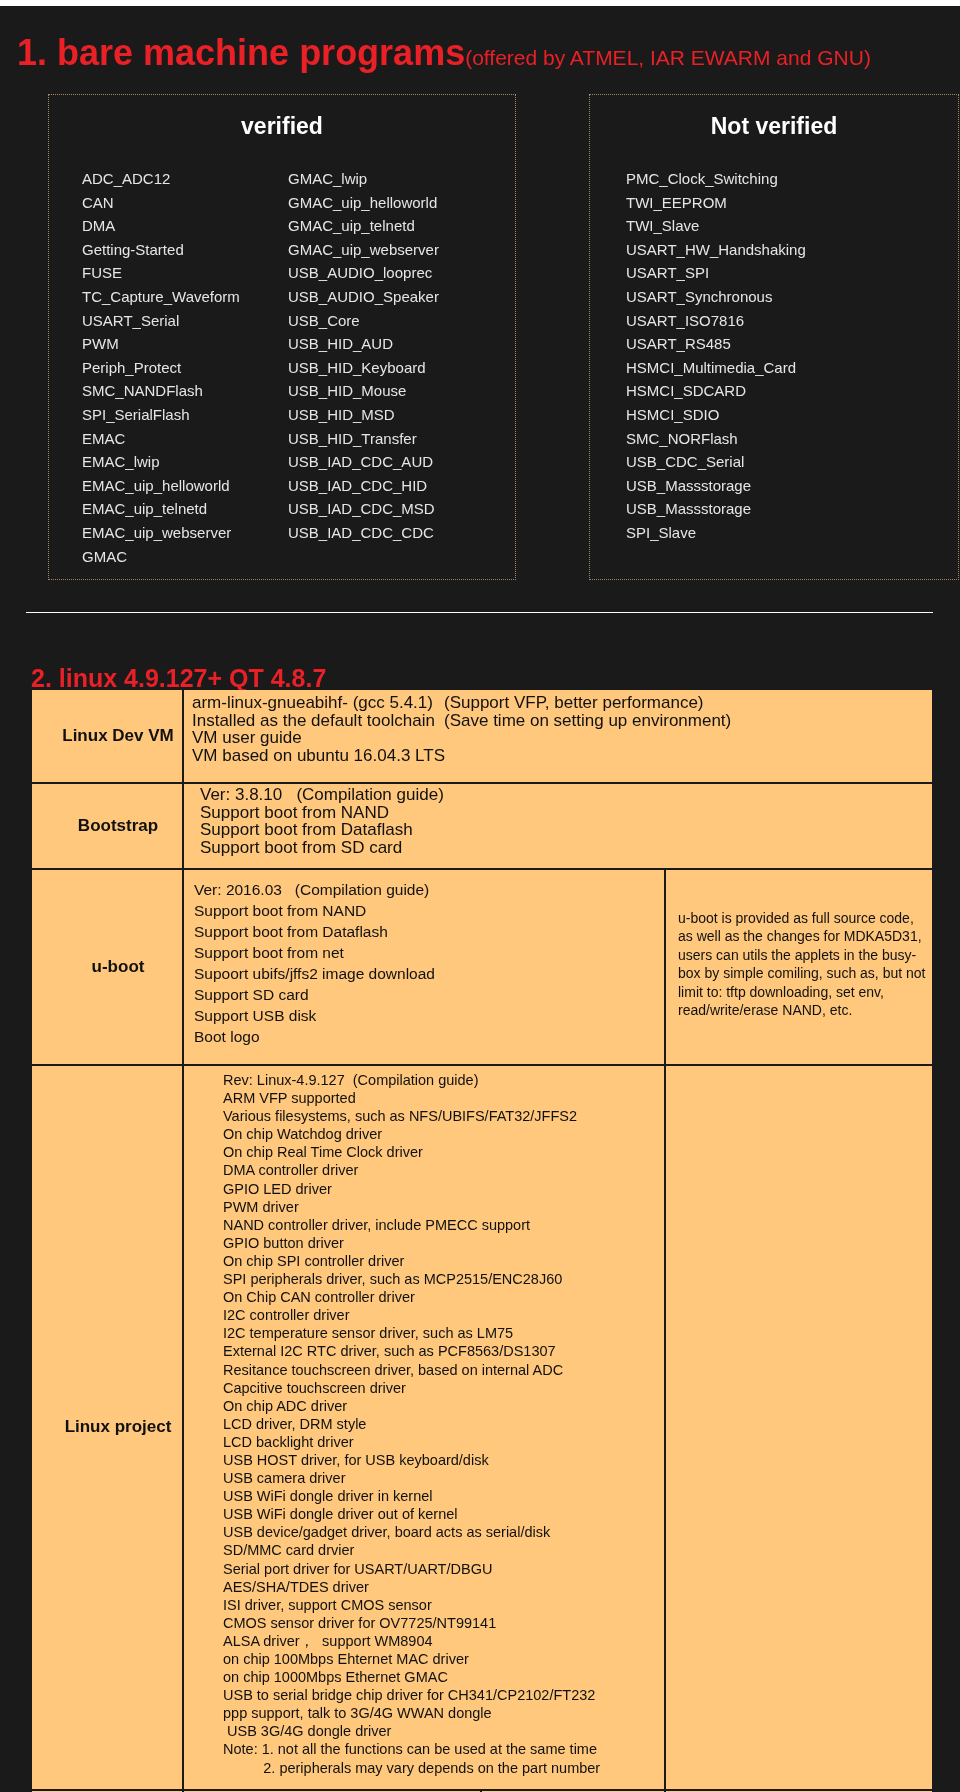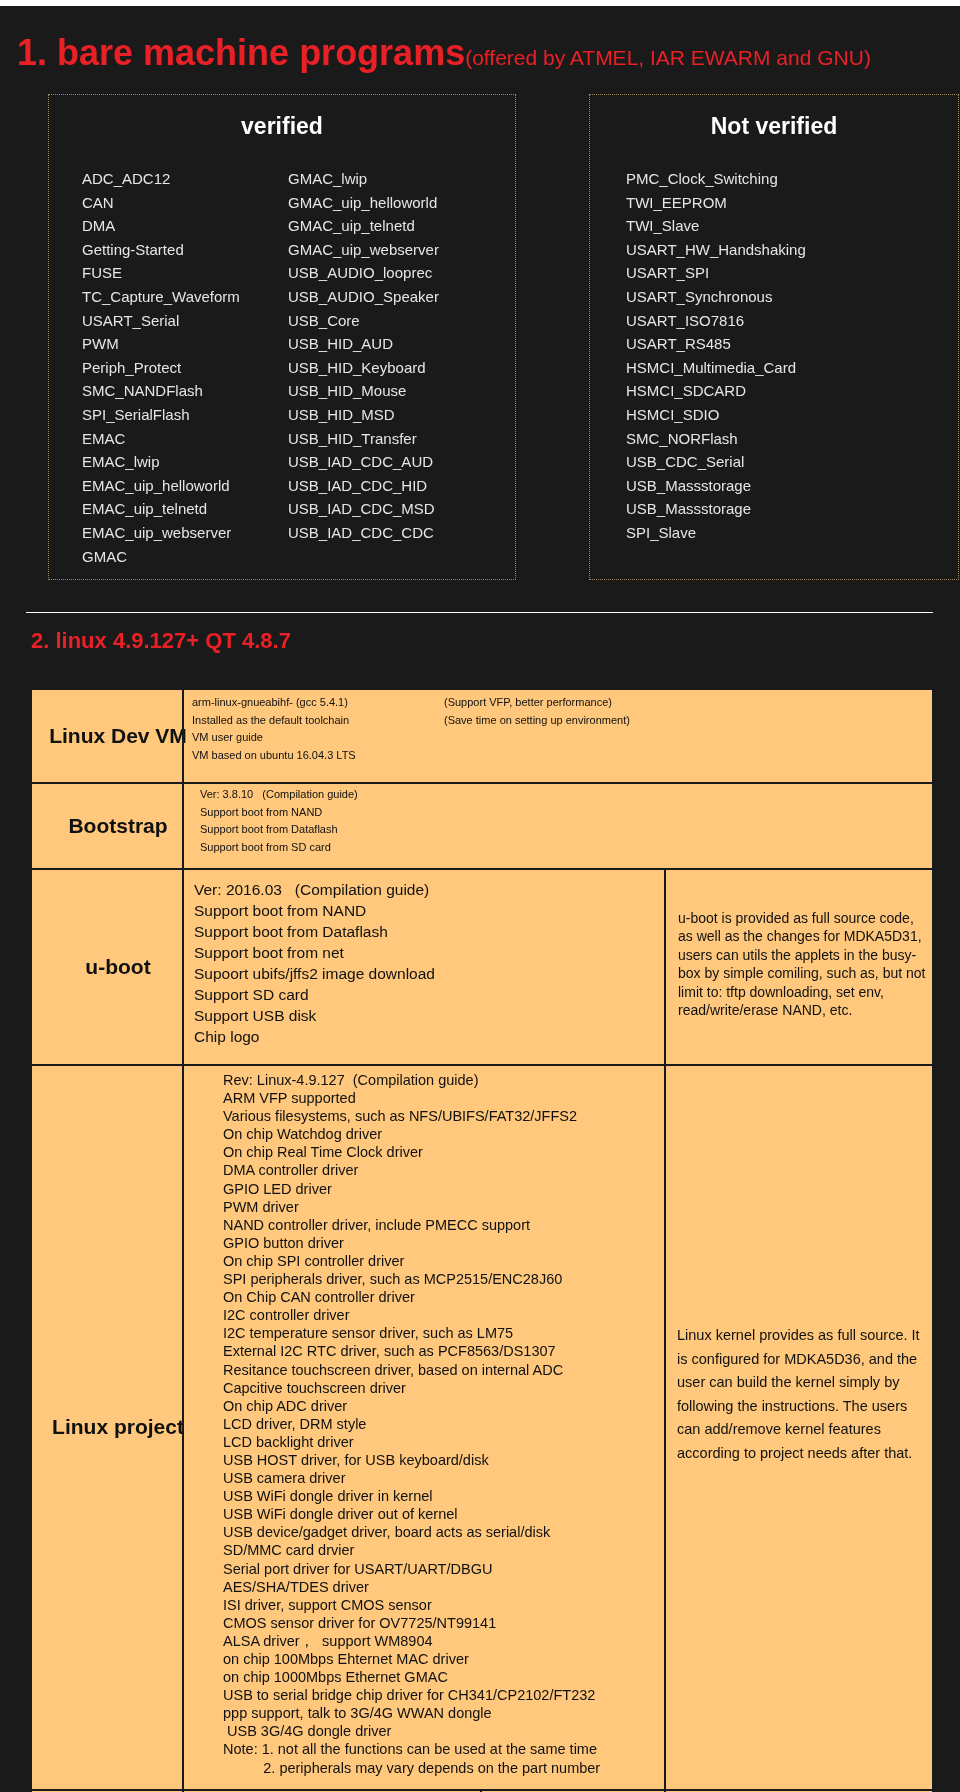--- a/index.html
+++ b/index.html
@@ -34,8 +34,8 @@
     .notverified .col.c1 { left: 36px; }
     .divider { position: absolute; left: 26px; top: 612px; width: 907px; height: 1px; background: #ffffff; }
     .h2 {
-      position: absolute; left: 31px; top: 628px;
-      color: #ea2027; font-size: 22px; font-weight: bold; white-space: nowrap;
+      position: absolute; left: 31px; top: 664px;
+      color: #ea2027; font-size: 25px; font-weight: bold; white-space: nowrap;
     }
     .tbl {
       position: absolute; left: 32px; top: 690px; width: 900px; height: 1102px;

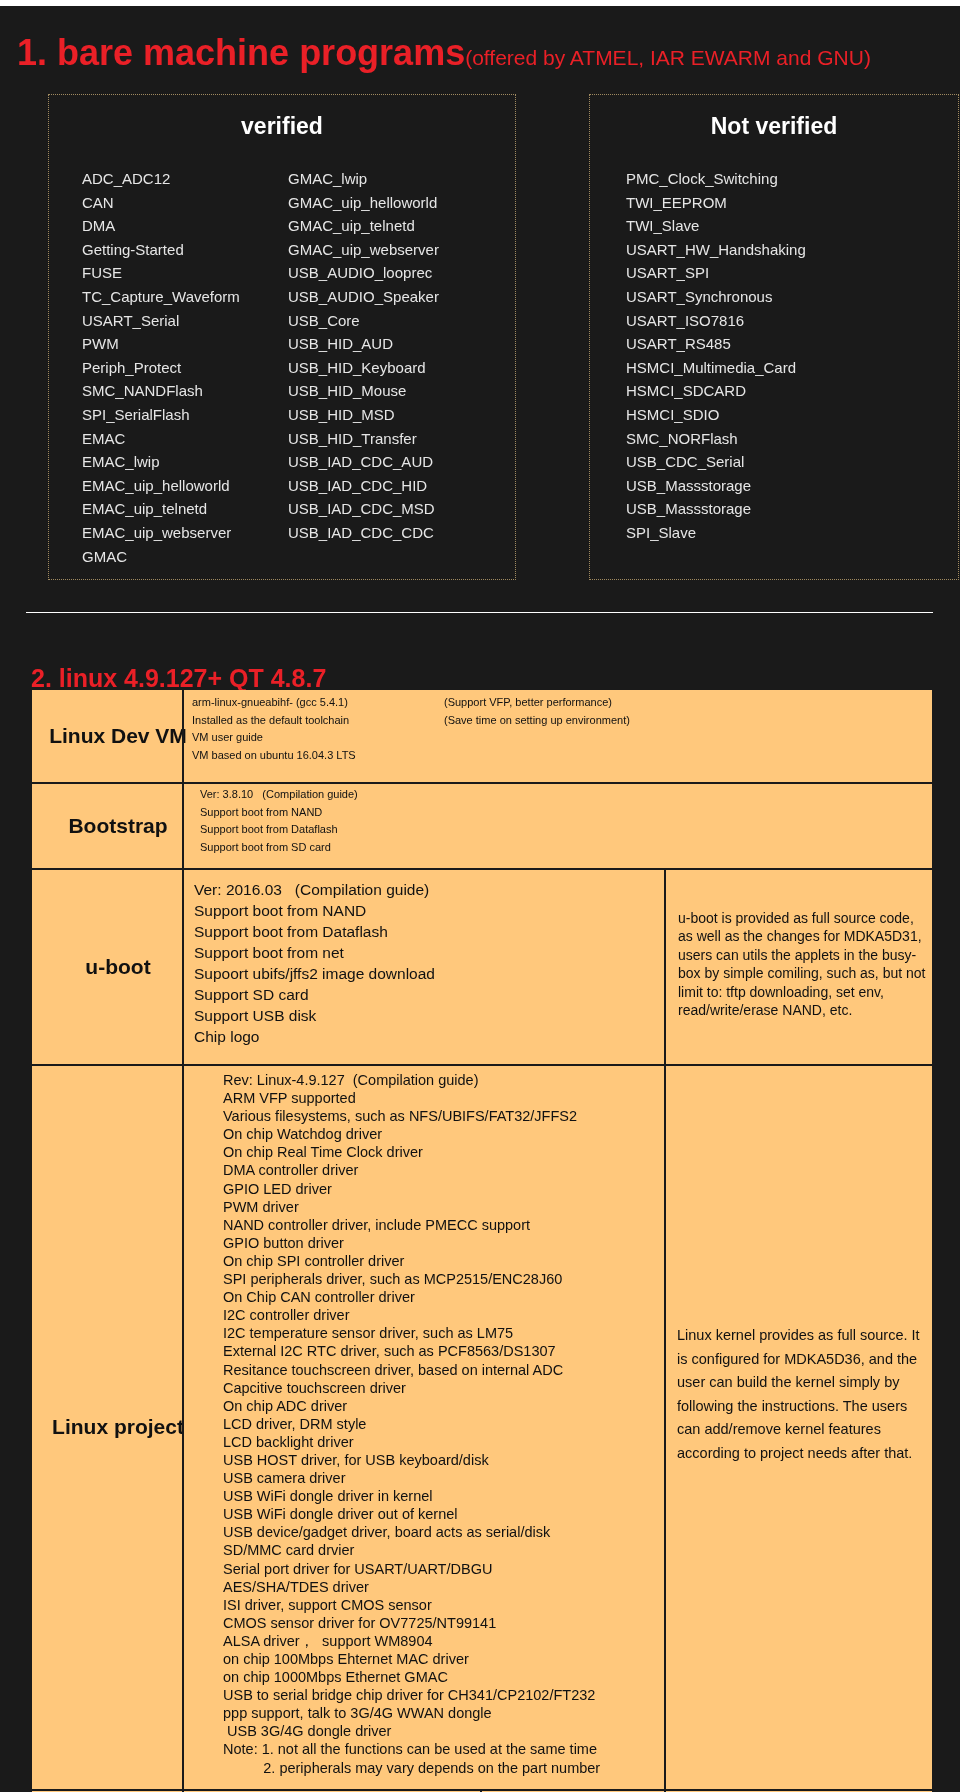--- a/index.html
+++ b/index.html
@@ -48,7 +48,7 @@
       position: absolute; left: 0; width: 172px; display: flex; align-items: center; justify-content: center;
       font-weight: bold; font-size: 21px; color: #111;
     }
-    .lines { font-size: 11px; line-height: 17.6px; white-space: pre; }
+    .lines { font-size: 17px; line-height: 17.6px; white-space: pre; }
     .lines.uboot { font-size: 15.5px; line-height: 21px; }
     .lines.kernel { font-size: 14.5px; line-height: 18.1px; margin-left: 31px; }
     .note { font-size: 14px; line-height: 18.4px; }

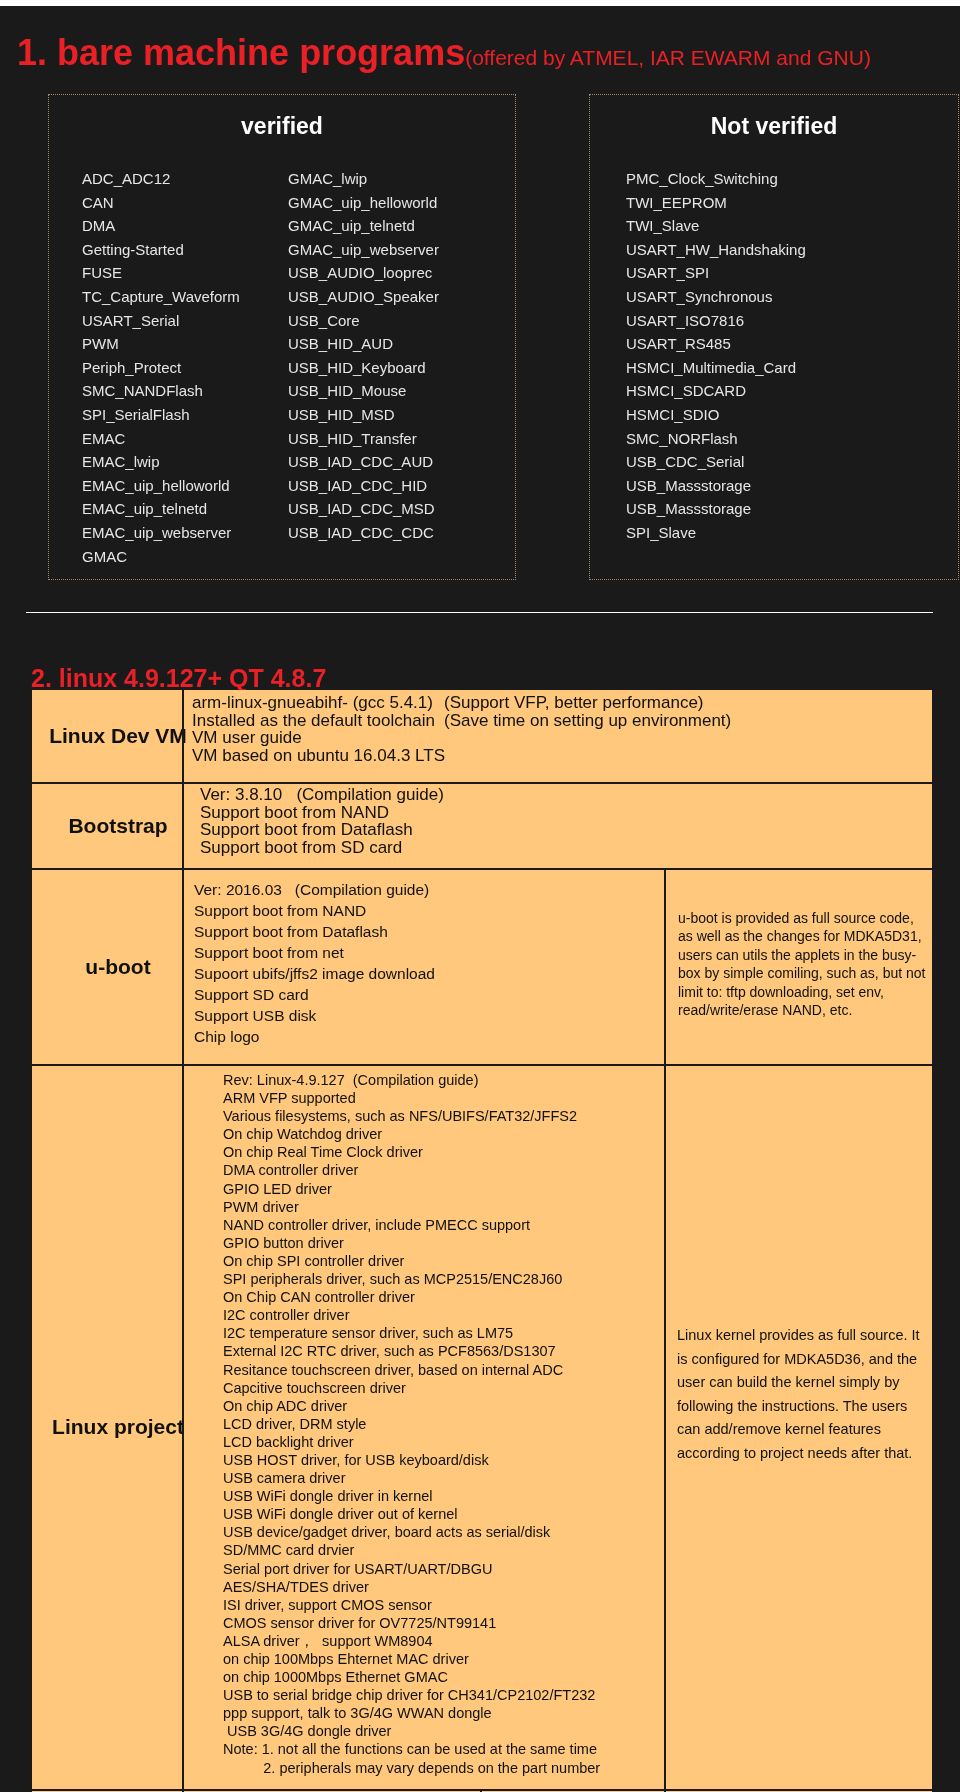--- a/index.html
+++ b/index.html
@@ -46,7 +46,7 @@
     .vline { position: absolute; width: 2px; background: #1a1a1a; }
     .label-cell {
       position: absolute; left: 0; width: 172px; display: flex; align-items: center; justify-content: center;
-      font-weight: bold; font-size: 21px; color: #111;
+      font-weight: bold; font-size: 17px; color: #111;
     }
     .lines { font-size: 17px; line-height: 17.6px; white-space: pre; }
     .lines.uboot { font-size: 15.5px; line-height: 21px; }

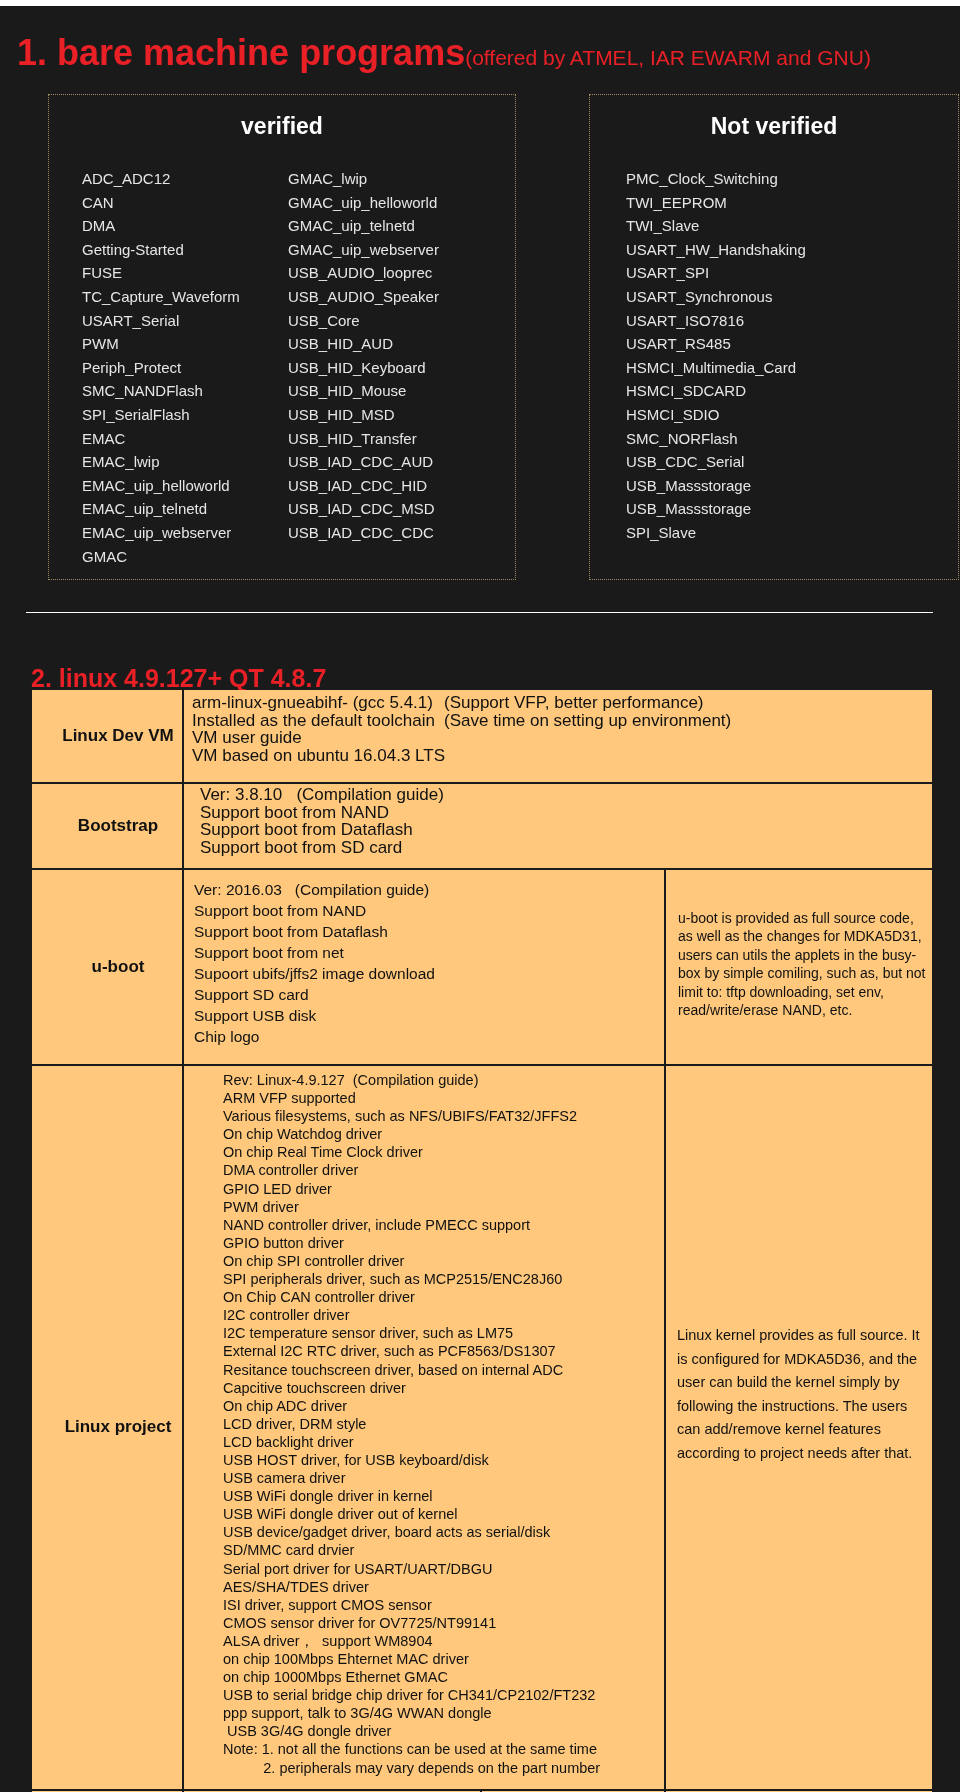--- a/index.html
+++ b/index.html
@@ -143,7 +143,7 @@
   <div class="hline" style="left:0;top:178px;width:900px;"></div>
 
   <div class="label-cell" style="top:180px;height:194px;">u-boot</div>
-  <div class="cell lines uboot" style="left:162px;top:189px;"><div>Ver: 2016.03   (Compilation guide)</div><div>Support boot from NAND</div><div>Support boot from Dataflash</div><div>Support boot from net</div><div>Supoort ubifs/jffs2 image download</div><div>Support SD card</div><div>Support USB disk</div><div>Chip logo</div></div>
+  <div class="cell lines uboot" style="left:162px;top:189px;"><div>Ver: 2016.03   (Compilation guide)</div><div>Support boot from NAND</div><div>Support boot from Dataflash</div><div>Support boot from net</div><div>Supoort ubifs/jffs2 image download</div><div>Support SD card</div><div>Support USB disk</div><div>Boot logo</div></div>
   <div class="cell note" style="left:646px;top:219px;width:248px;">u-boot is provided as full source code, as well as the changes for MDKA5D31, users can utils the applets in the busy-box by simple comiling, such as, but not limit to: tftp downloading, set env, read/write/erase NAND, etc.</div>
   <div class="hline" style="left:0;top:374px;width:900px;"></div>
 

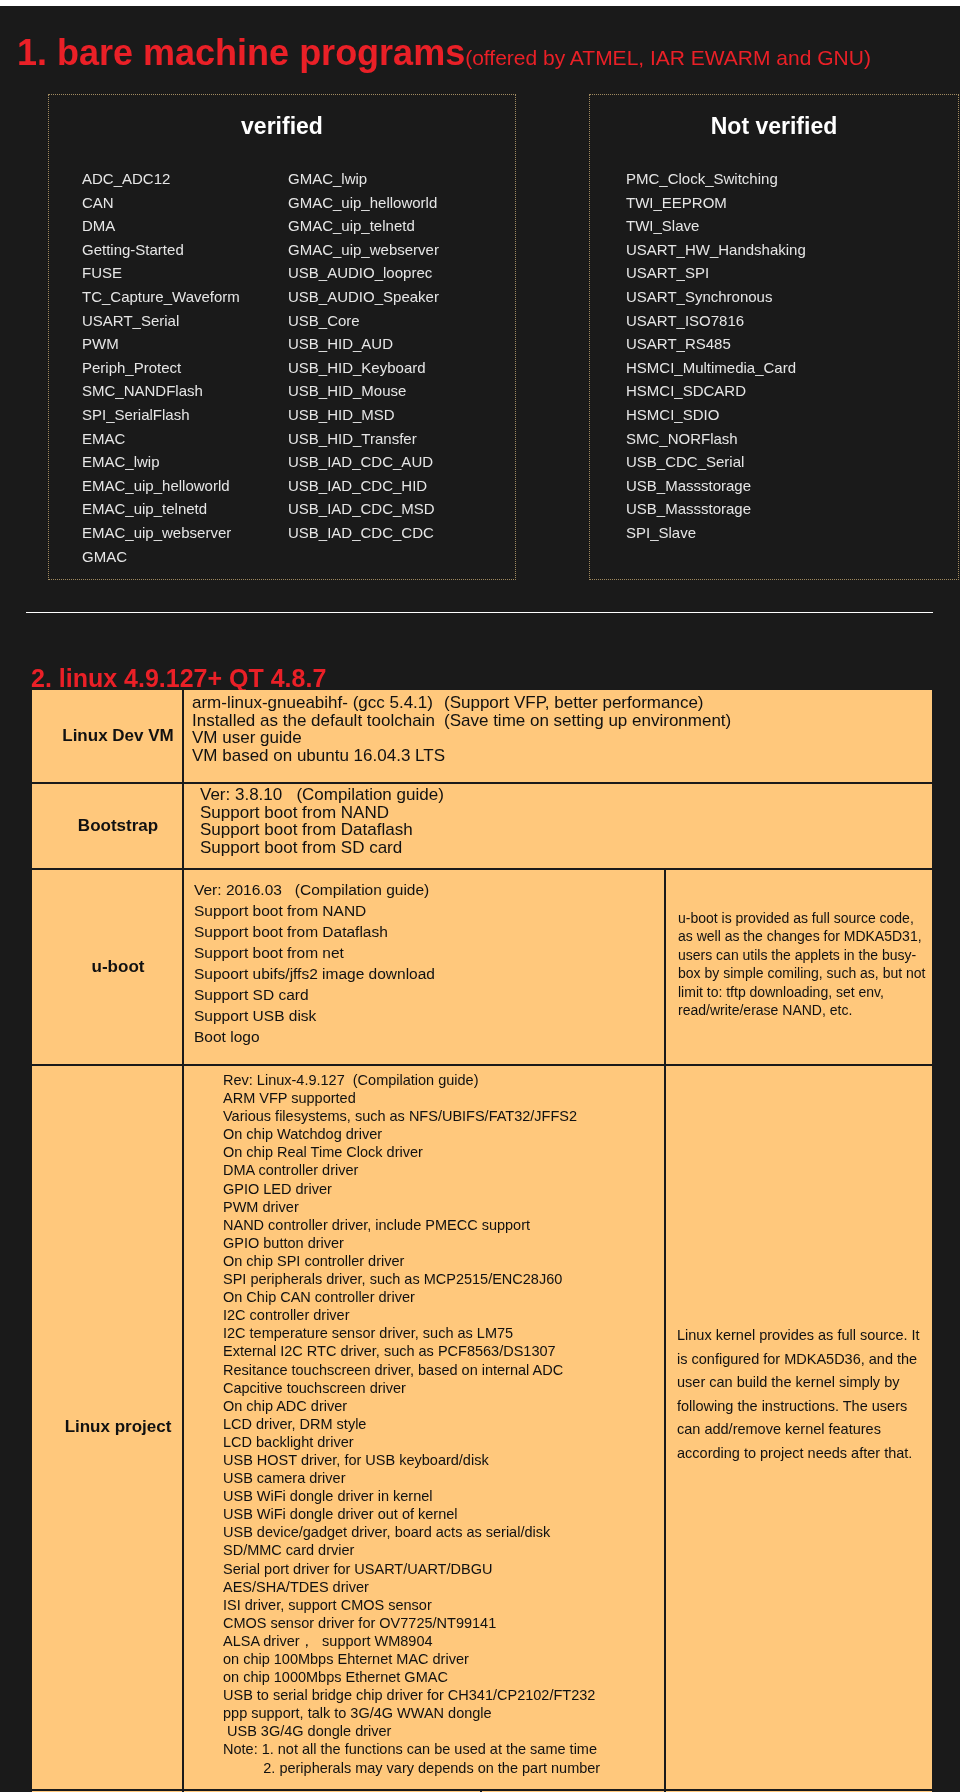--- a/index.html
+++ b/index.html
@@ -149,7 +149,6 @@
 
   <div class="label-cell" style="top:376px;height:722px;">Linux project</div>
   <div class="cell lines kernel" style="left:160px;top:381px;"><div>Rev: Linux-4.9.127  (Compilation guide)</div><div>ARM VFP supported</div><div>Various filesystems, such as NFS/UBIFS/FAT32/JFFS2</div><div>On chip Watchdog driver</div><div>On chip Real Time Clock driver</div><div>DMA controller driver</div><div>GPIO LED driver</div><div>PWM driver</div><div>NAND controller driver, include PMECC support</div><div>GPIO button driver</div><div>On chip SPI controller driver</div><div>SPI peripherals driver, such as MCP2515/ENC28J60</div><div>On Chip CAN controller driver</div><div>I2C controller driver</div><div>I2C temperature sensor driver, such as LM75</div><div>External I2C RTC driver, such as PCF8563/DS1307</div><div>Resitance touchscreen driver, based on internal ADC</div><div>Capcitive touchscreen driver</div><div>On chip ADC driver</div><div>LCD driver, DRM style</div><div>LCD backlight driver</div><div>USB HOST driver, for USB keyboard/disk</div><div>USB camera driver</div><div>USB WiFi dongle driver in kernel</div><div>USB WiFi dongle driver out of kernel</div><div>USB device/gadget driver, board acts as serial/disk</div><div>SD/MMC card drvier</div><div>Serial port driver for USART/UART/DBGU</div><div>AES/SHA/TDES driver</div><div>ISI driver, support CMOS sensor</div><div>CMOS sensor driver for OV7725/NT99141</div><div>ALSA driver，  support WM8904</div><div>on chip 100Mbps Ehternet MAC driver</div><div>on chip 1000Mbps Ethernet GMAC</div><div>USB to serial bridge chip driver for CH341/CP2102/FT232</div><div>ppp support, talk to 3G/4G WWAN dongle</div><div> USB 3G/4G dongle driver</div><div>Note: 1. not all the functions can be used at the same time</div><div>          2. peripherals may vary depends on the part number</div></div>
-  <div class="cell note kernel" style="left:645px;top:634px;width:250px;">Linux kernel provides as full source. It is configured for MDKA5D36, and the user can build the kernel simply by following the instructions. The users can add/remove kernel features according to project needs after that.</div>
   <div class="hline" style="left:0;top:1099px;width:900px;"></div>
 
   <div class="vline" style="left:150px;top:0;height:1102px;"></div>

